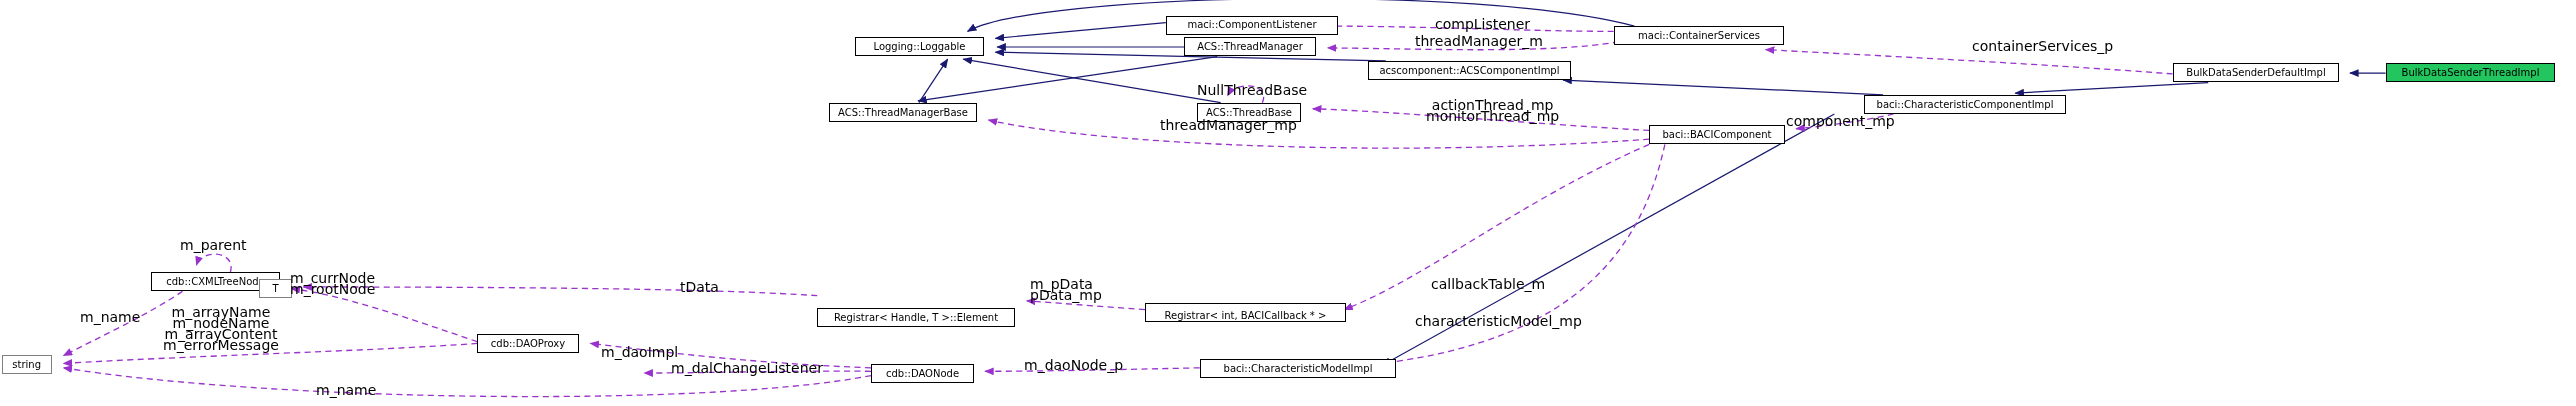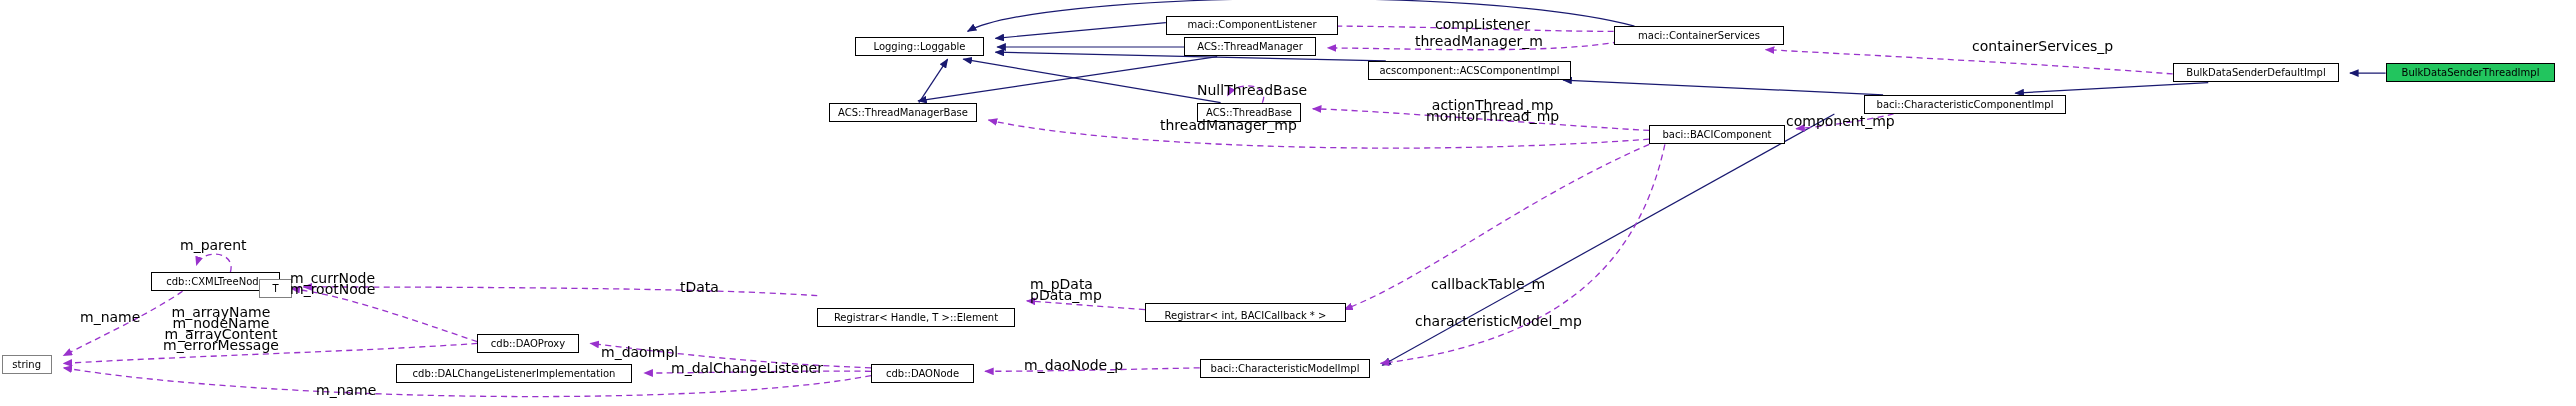--- a/index.html
+++ b/index.html
@@ -120,9 +120,6 @@
   <div class="node" style="left:477px;top:334px;width:102px;height:19px;">
     <span>cdb::DAOProxy</span>
   </div>
-  <div class="node" style="left:396px;top:364px;width:236px;height:19px;">
-    <span>cdb::DALChangeListenerImplementation</span>
-  </div>
   <div class="node" style="left:871px;top:364px;width:103px;height:19px;">
     <span>cdb::DAONode</span>
   </div>

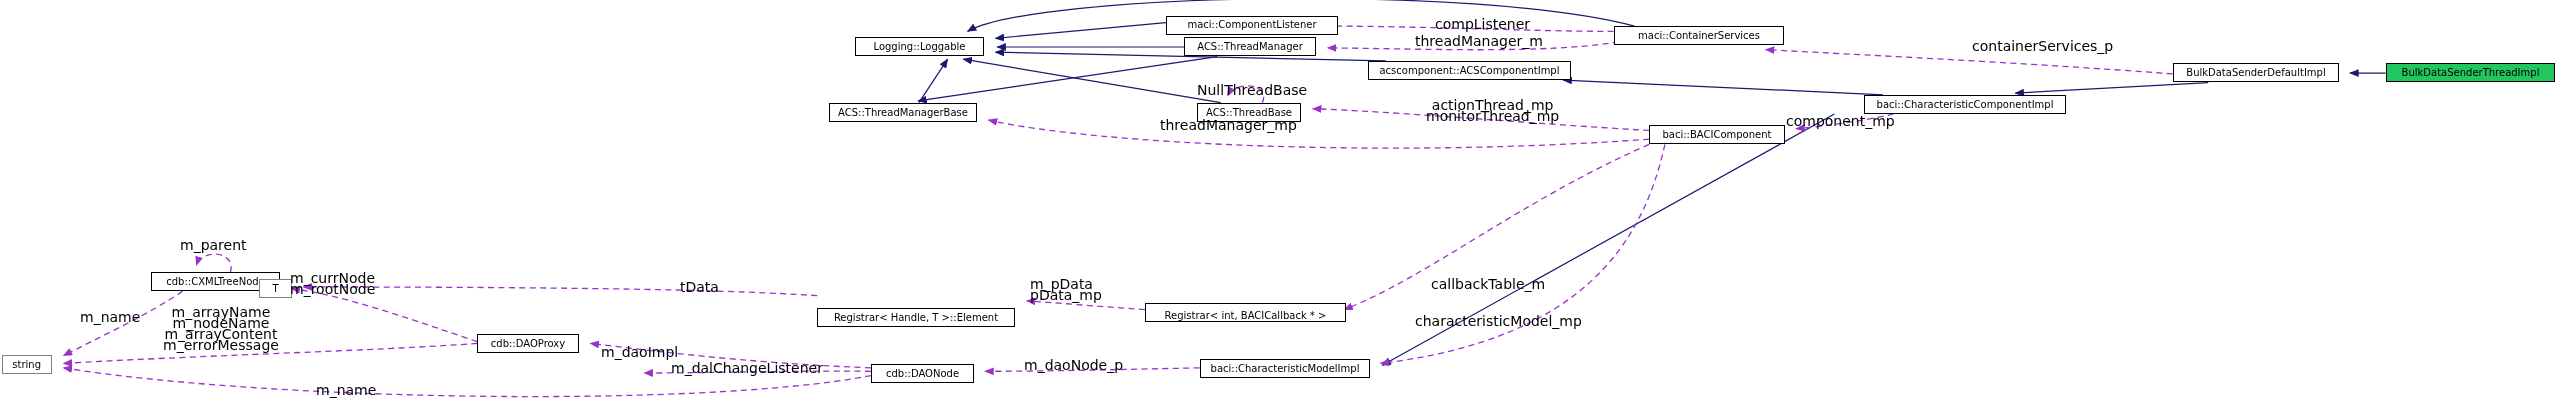--- a/index.html
+++ b/index.html
@@ -123,7 +123,7 @@
   <div class="node" style="left:871px;top:364px;width:103px;height:19px;">
     <span>cdb::DAONode</span>
   </div>
-  <div class="node" style="left:1200px;top:359px;width:170px;height:19px;">
+  <div class="node" style="left:1200px;top:359px;width:196px;height:19px;">
     <span>baci::CharacteristicModelImpl</span>
   </div>
   <div class="node plain" style="left:1.7px;top:355px;width:50px;height:19px;">

